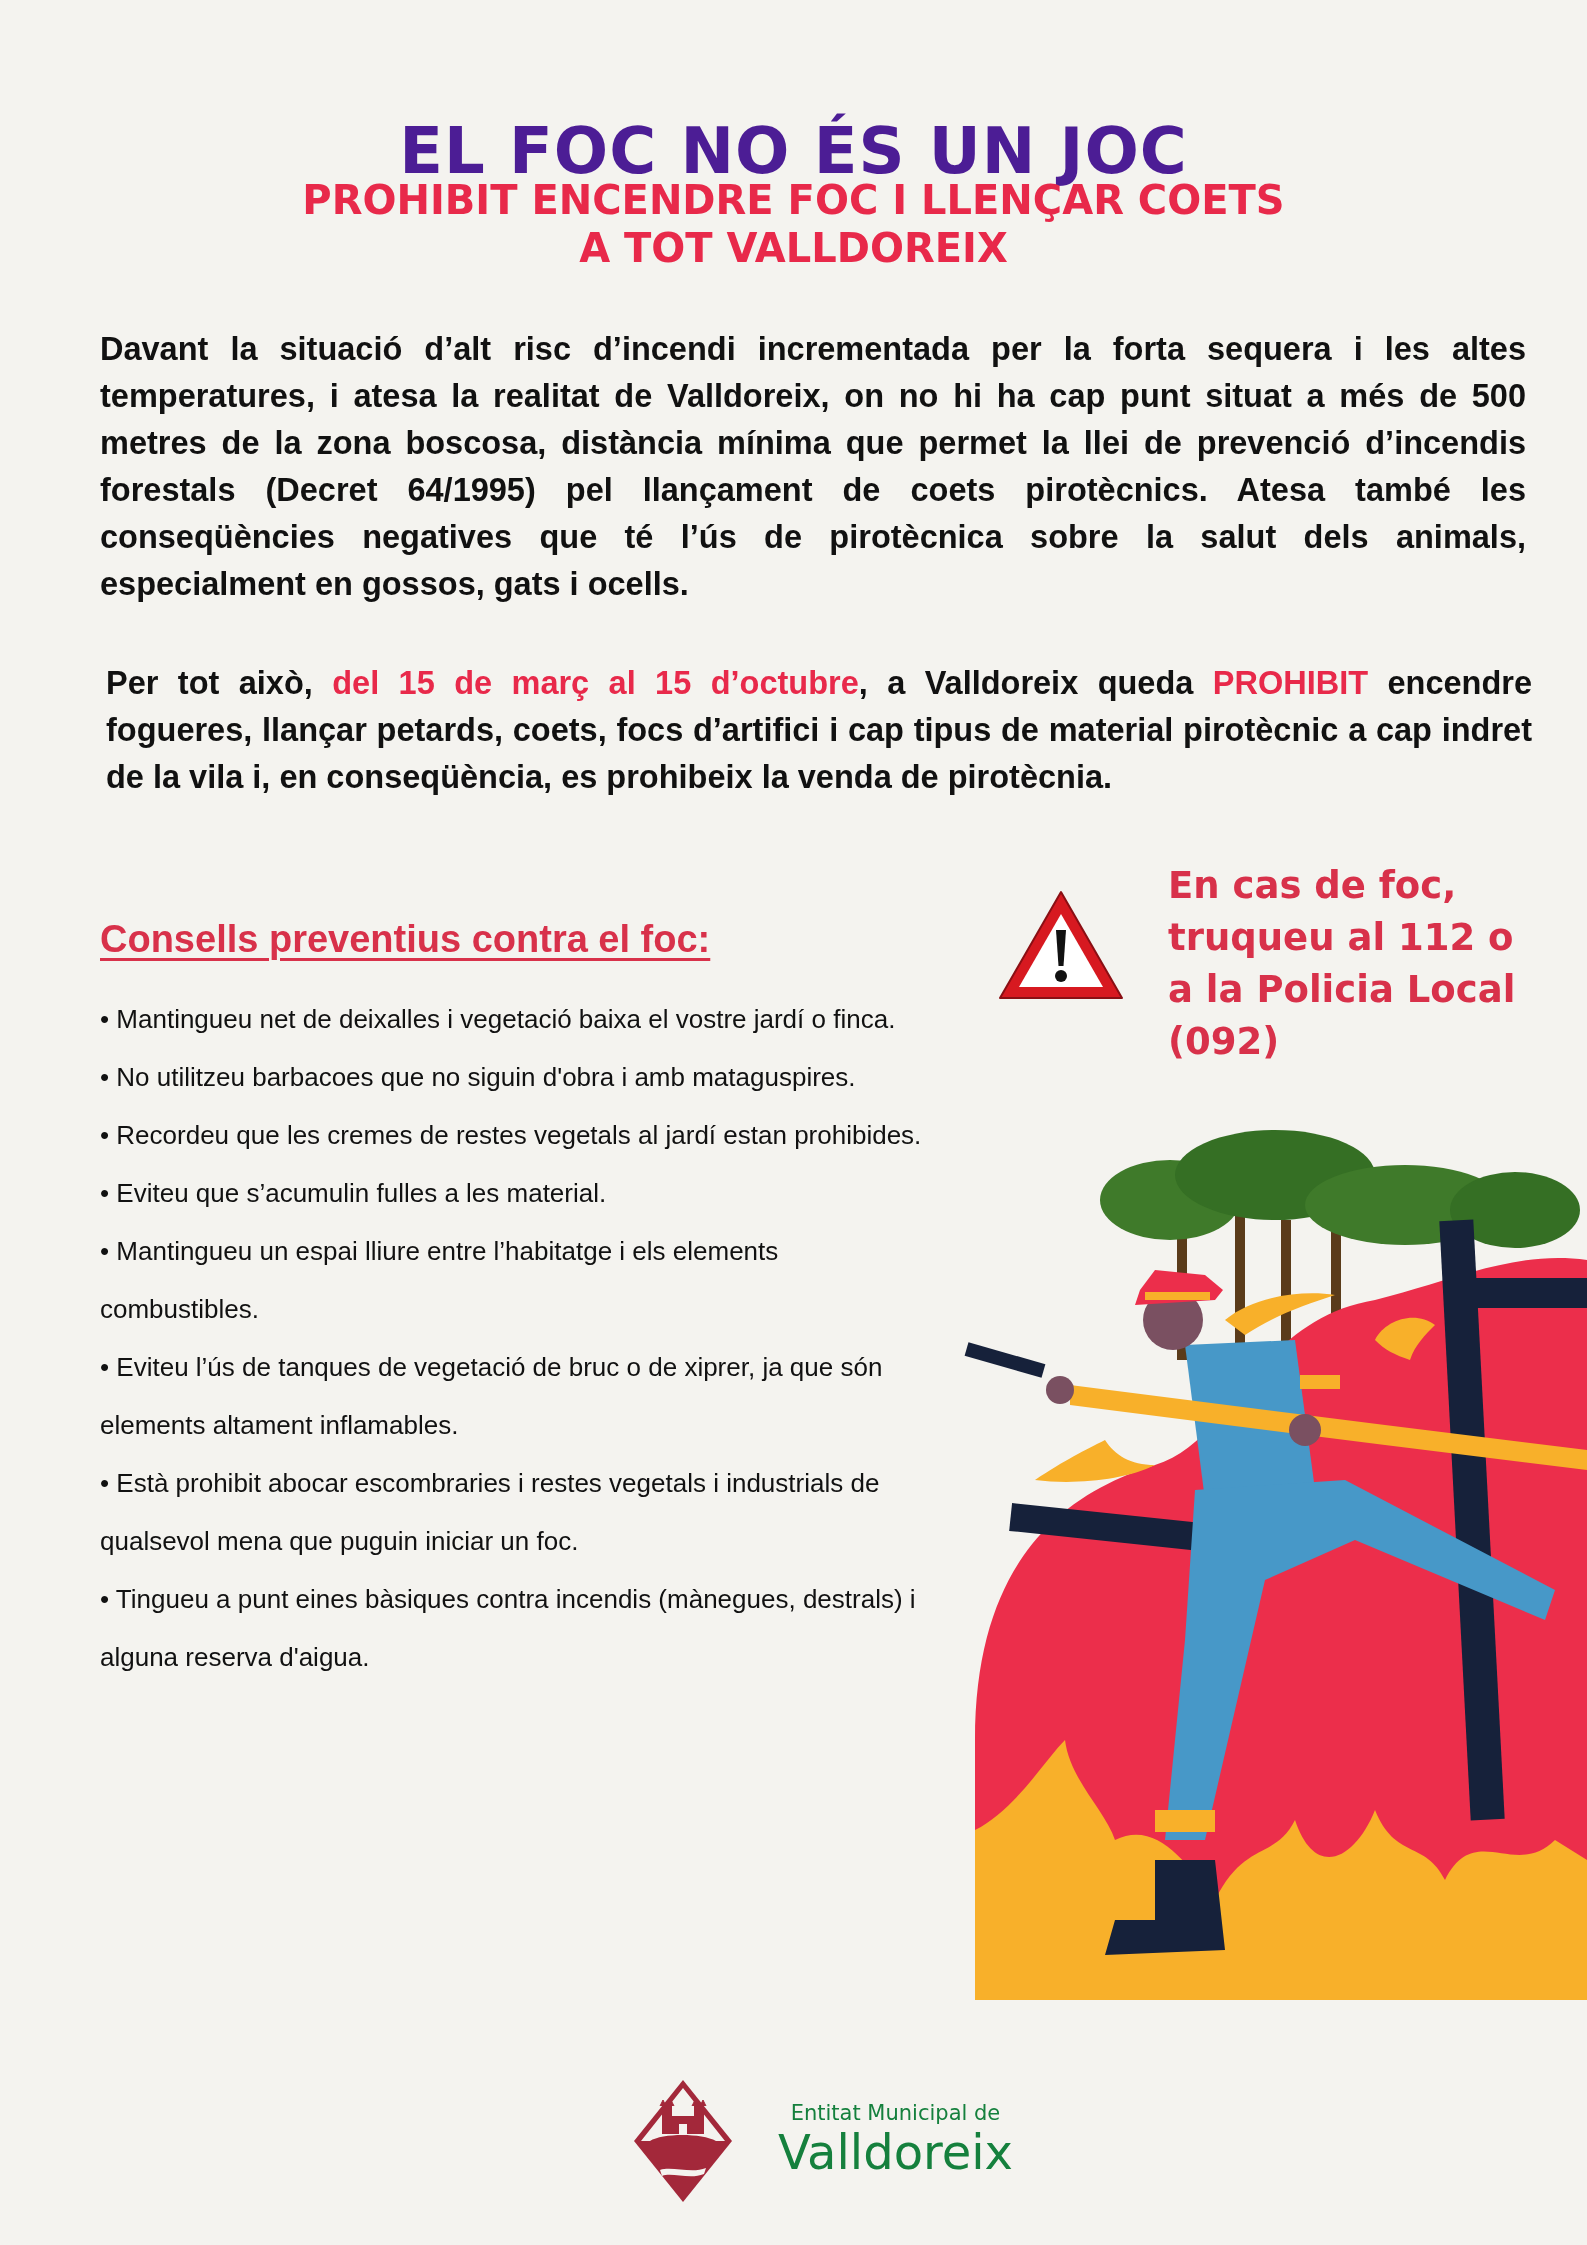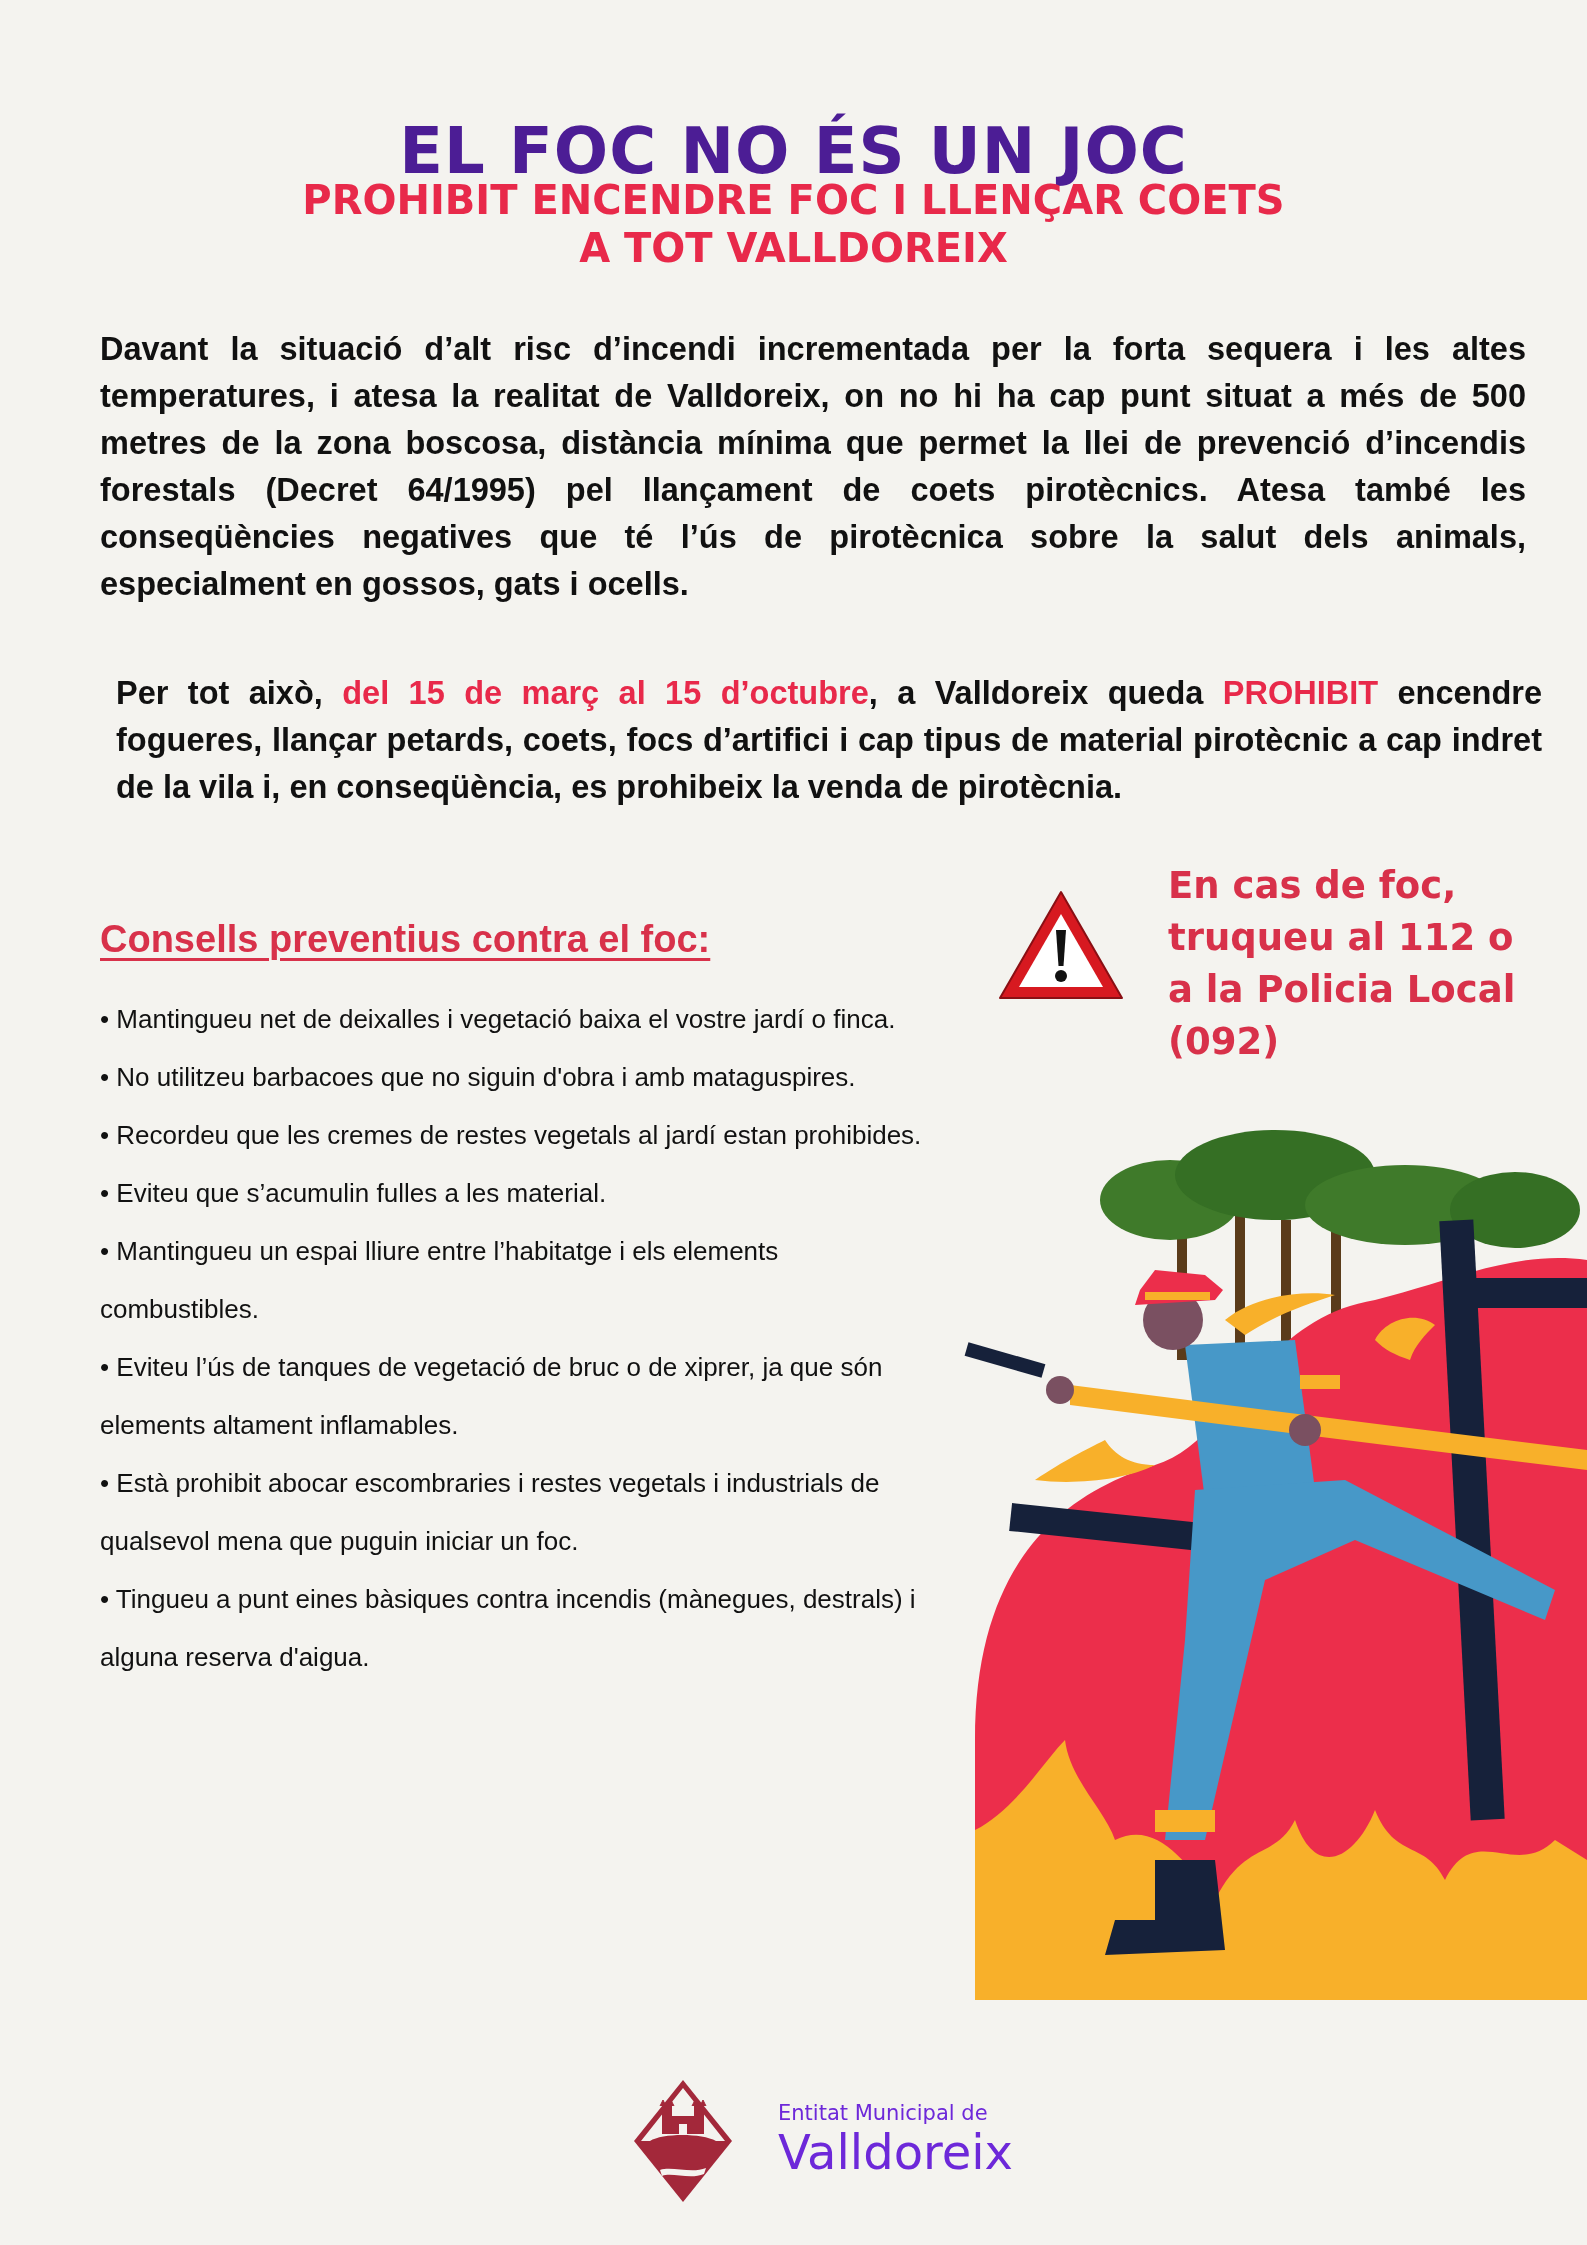--- a/index.html
+++ b/index.html
@@ -86,7 +86,7 @@
 
 <p class="para para1" style="margin:0">Davant la situació d’alt risc d’incendi incrementada per la forta sequera i les altes temperatures, i atesa la realitat de Valldoreix, on no hi ha cap punt situat a més de 500 metres de la zona boscosa, distància mínima que permet la llei de prevenció d’incendis forestals (Decret 64/1995) pel llançament de coets pirotècnics. Atesa també les conseqüències negatives que té l’ús de pirotècnica sobre la salut dels animals, especialment en gossos, gats i ocells.</p>
 
-<p class="para para2" style="margin:16px"><span>Per tot això, </span><span class="red">del 15 de març al 15 d’octubre</span><span>, a Valldoreix queda </span><span class="red">PROHIBIT</span><span> encendre fogueres, llançar petards, coets, focs d’artifici i cap tipus de material pirotècnic a cap indret de la vila i, en conseqüència, es prohibeix la venda de pirotècnia.</span></p>
+<p class="para para2" style="margin:6px"><span>Per tot això, </span><span class="red">del 15 de març al 15 d’octubre</span><span>, a Valldoreix queda </span><span class="red">PROHIBIT</span><span> encendre fogueres, llançar petards, coets, focs d’artifici i cap tipus de material pirotècnic a cap indret de la vila i, en conseqüència, es prohibeix la venda de pirotècnia.</span></p>
 
 <h2 class="advice-heading" style="margin:0">Consells preventius contra el foc:</h2>
 

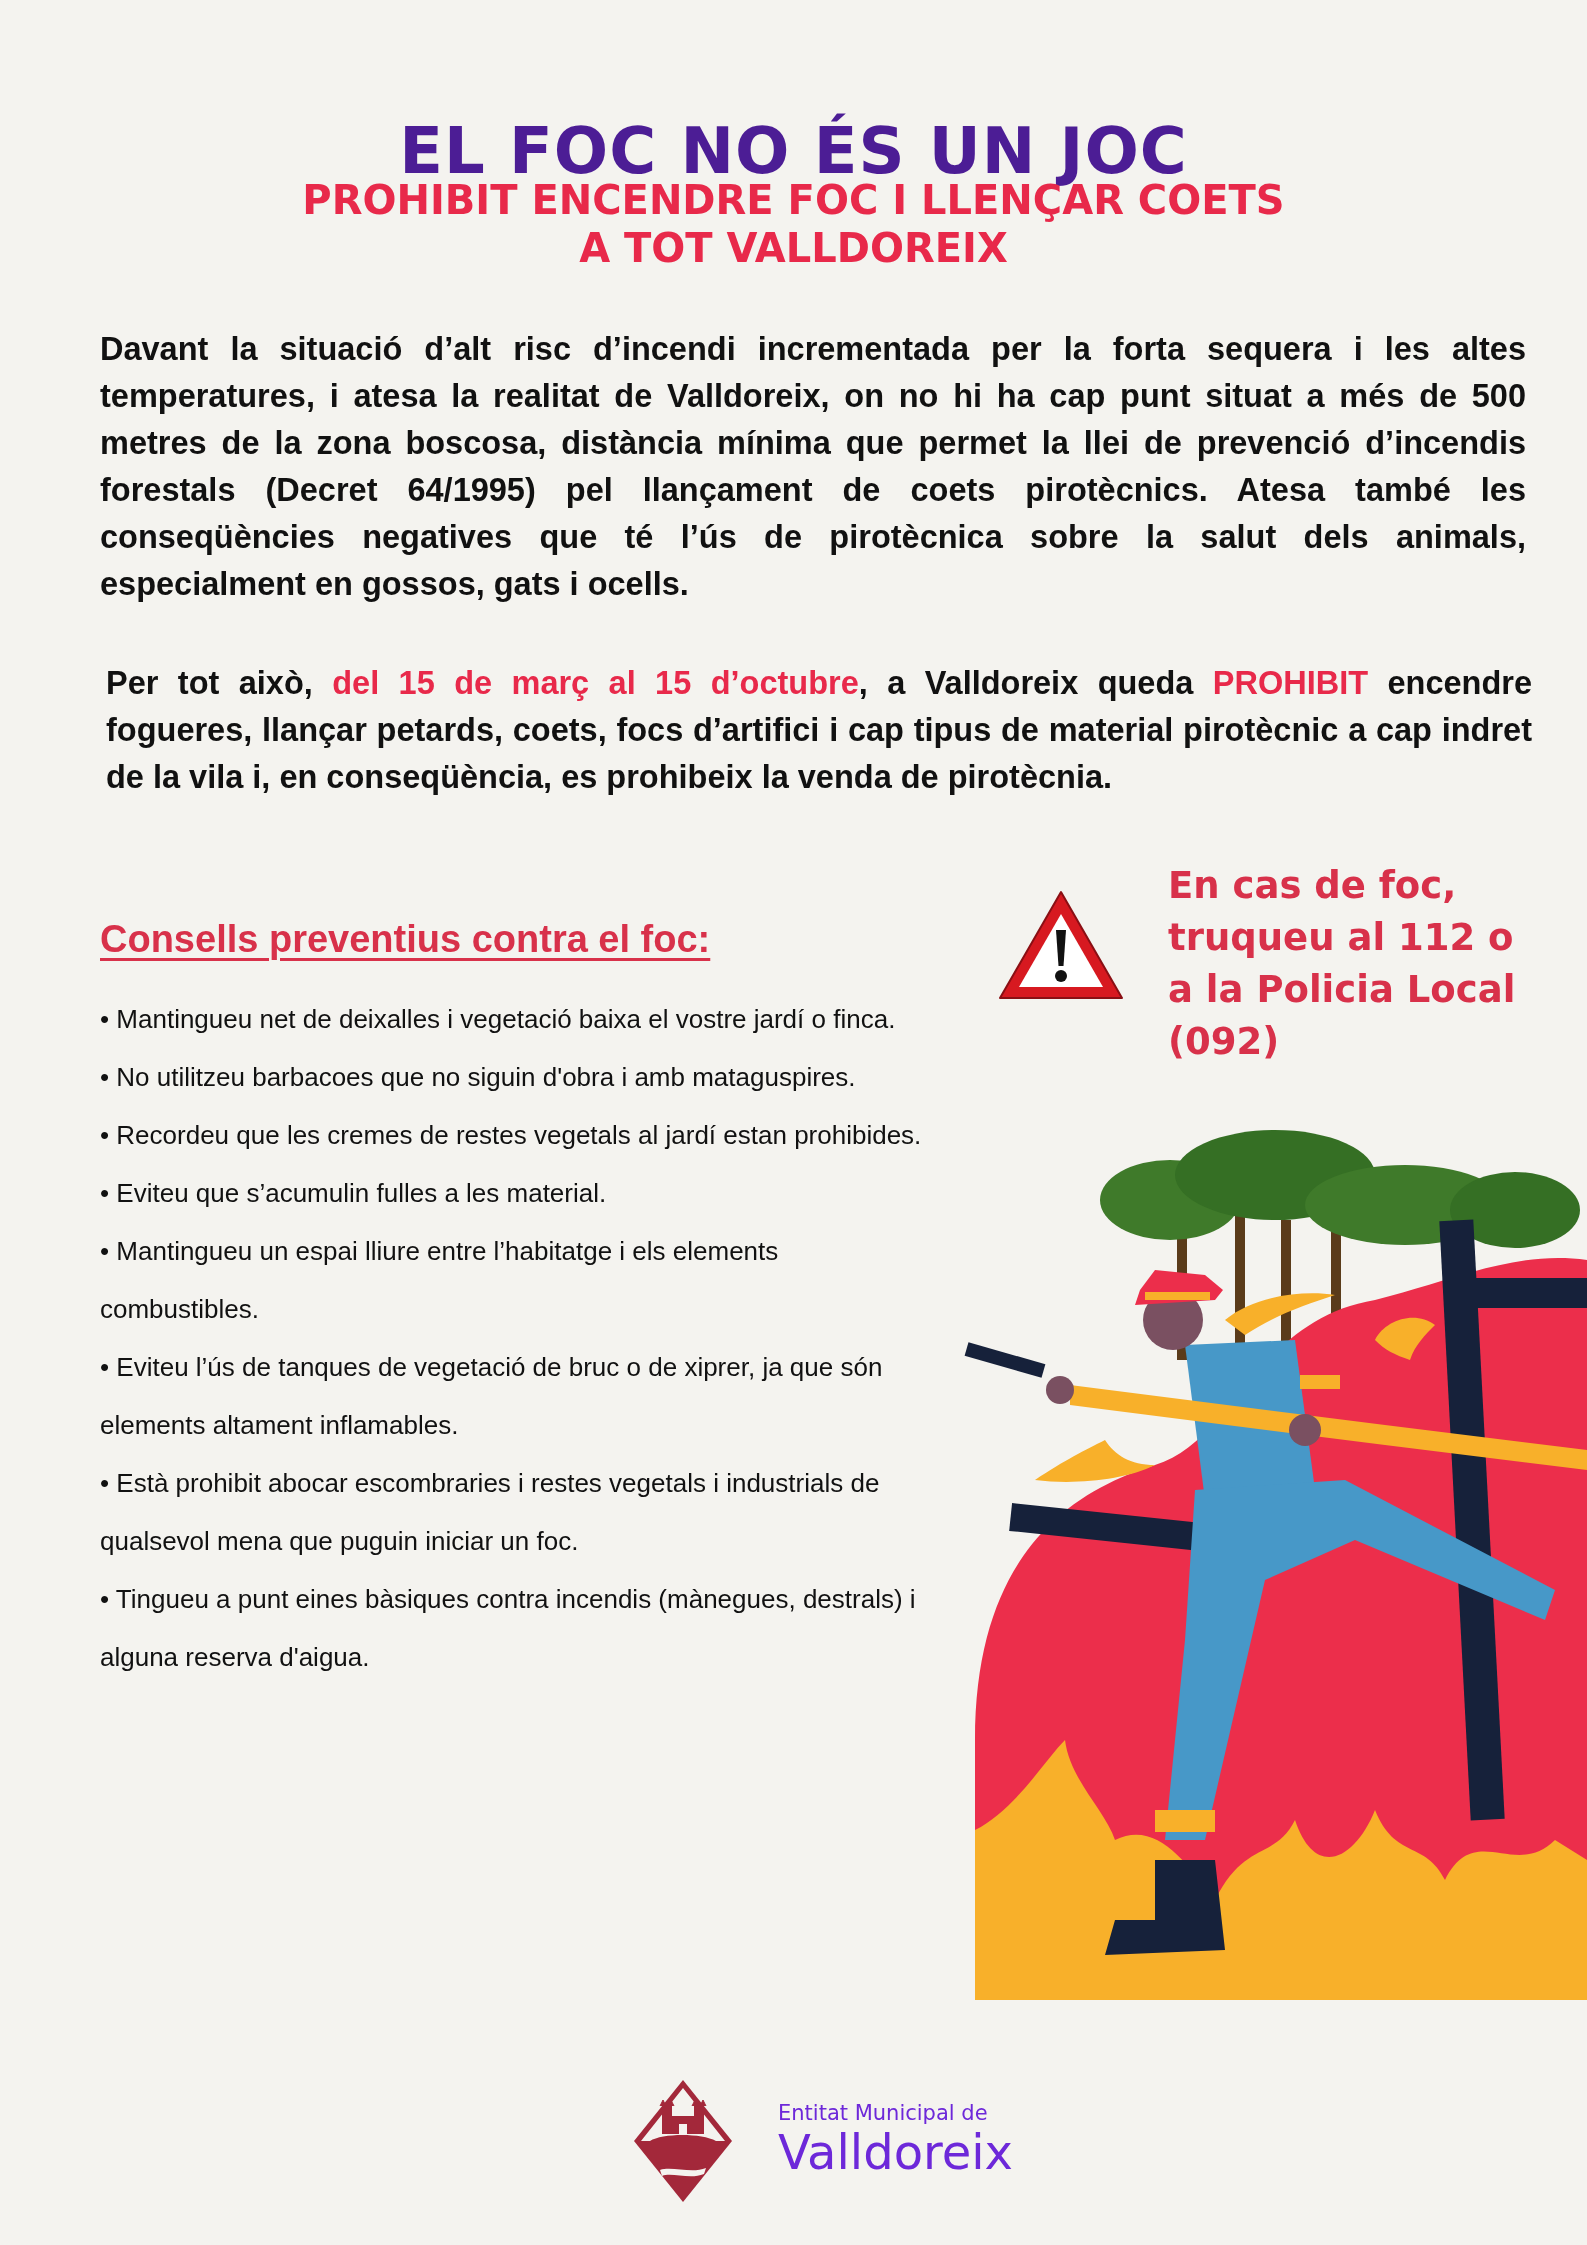--- a/index.html
+++ b/index.html
@@ -70,7 +70,8 @@
     .footer-text {
       position: absolute; left: 778px; top: 2100px;
       font-family: "DejaVu Sans", sans-serif;
-      color: #6d28d9;
+      color: #15803d;
+      text-align: center;
     }
     .footer-text .line1 { font-size: 21px; line-height: 26px; display: block; }
     .footer-text .line2 { font-size: 48px; line-height: 52px; display: block; }

